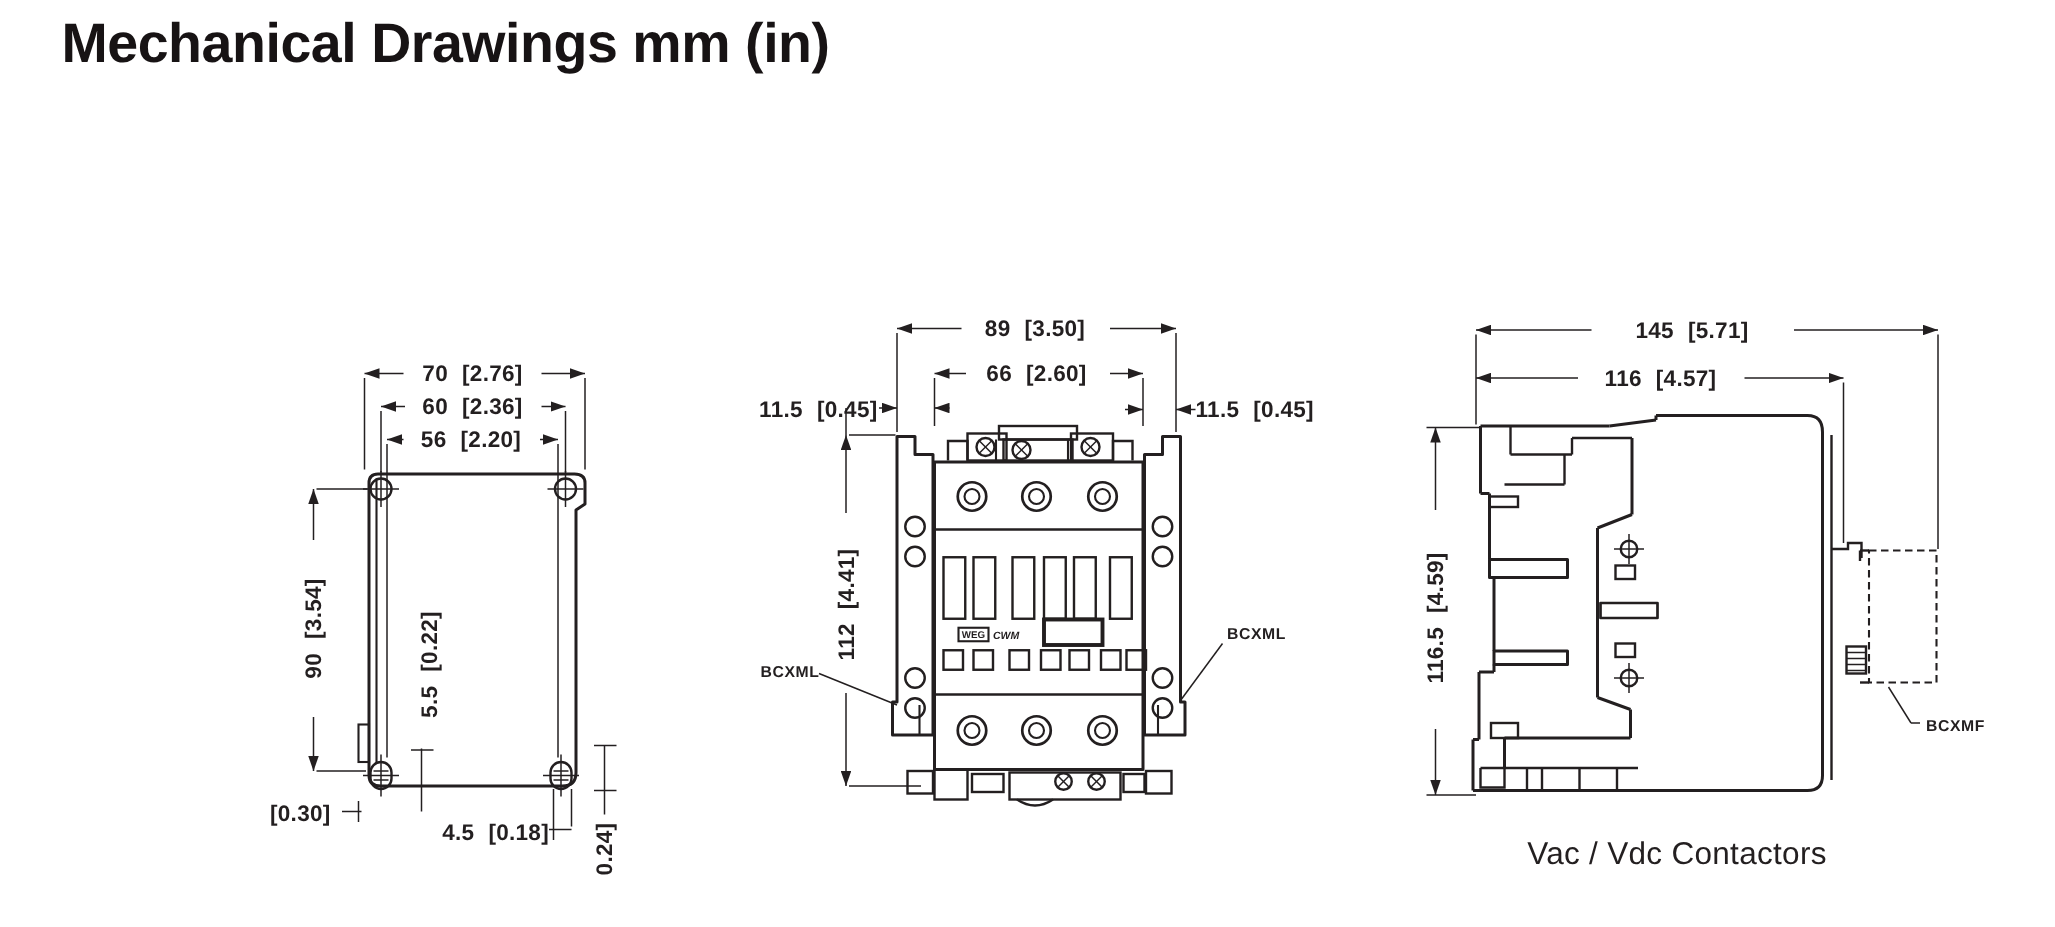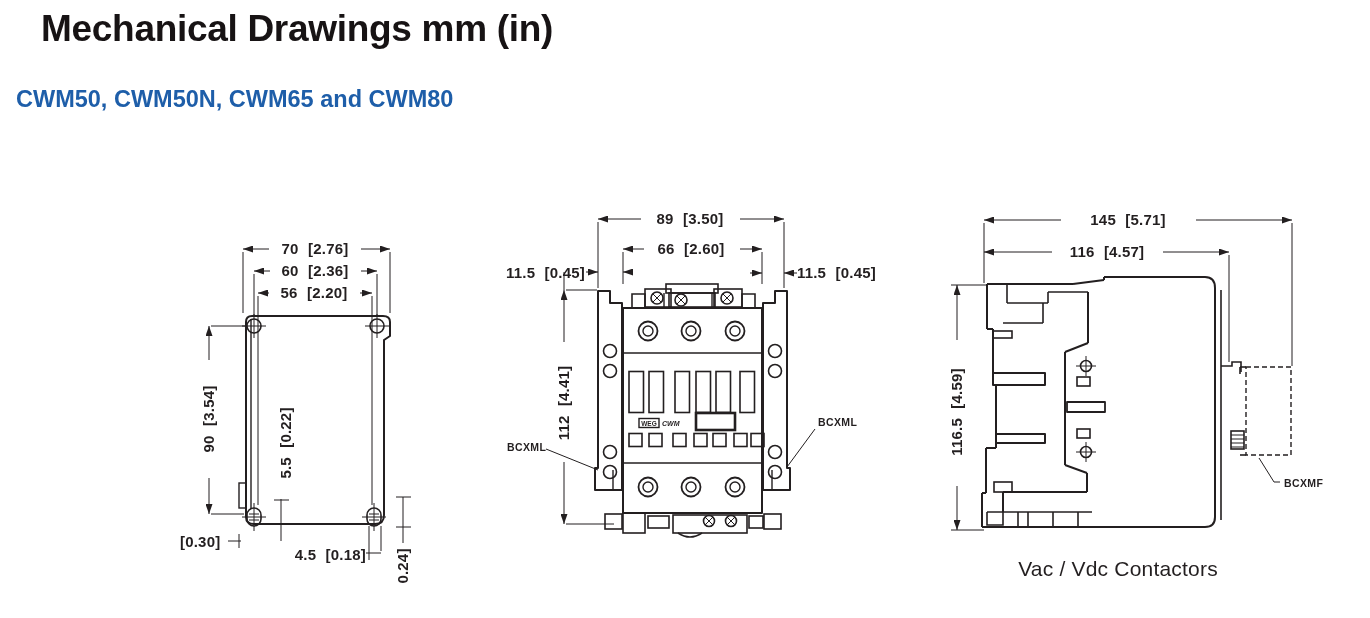--- a/index.html
+++ b/index.html
@@ -31,7 +31,6 @@
 
 <div id="stage">
   <div class="title">Mechanical Drawings mm (in)</div>
-  <div class="subtitle">CWM50, CWM50N, CWM65 and CWM80</div>
 
   <svg width="1370" height="618" viewBox="0 0 1370 618">
     <defs>

